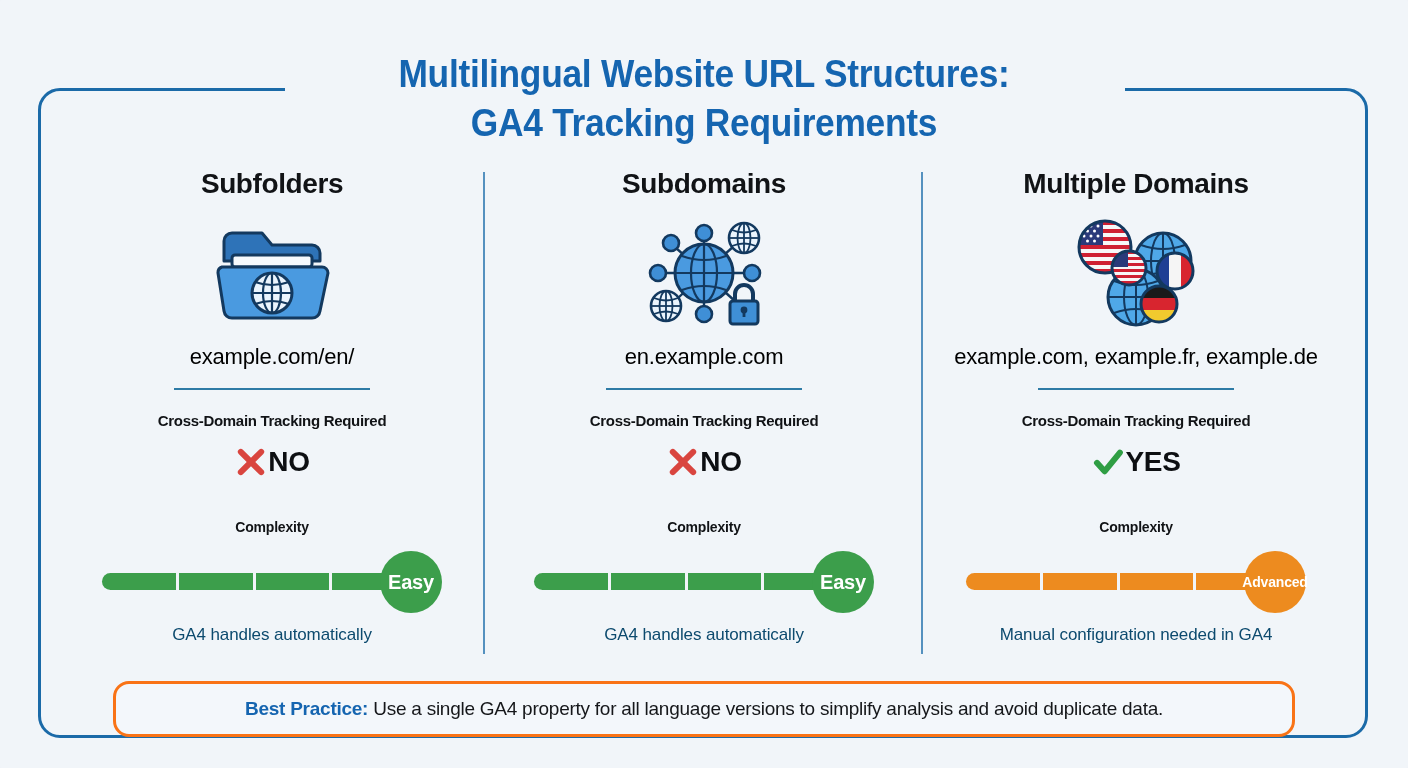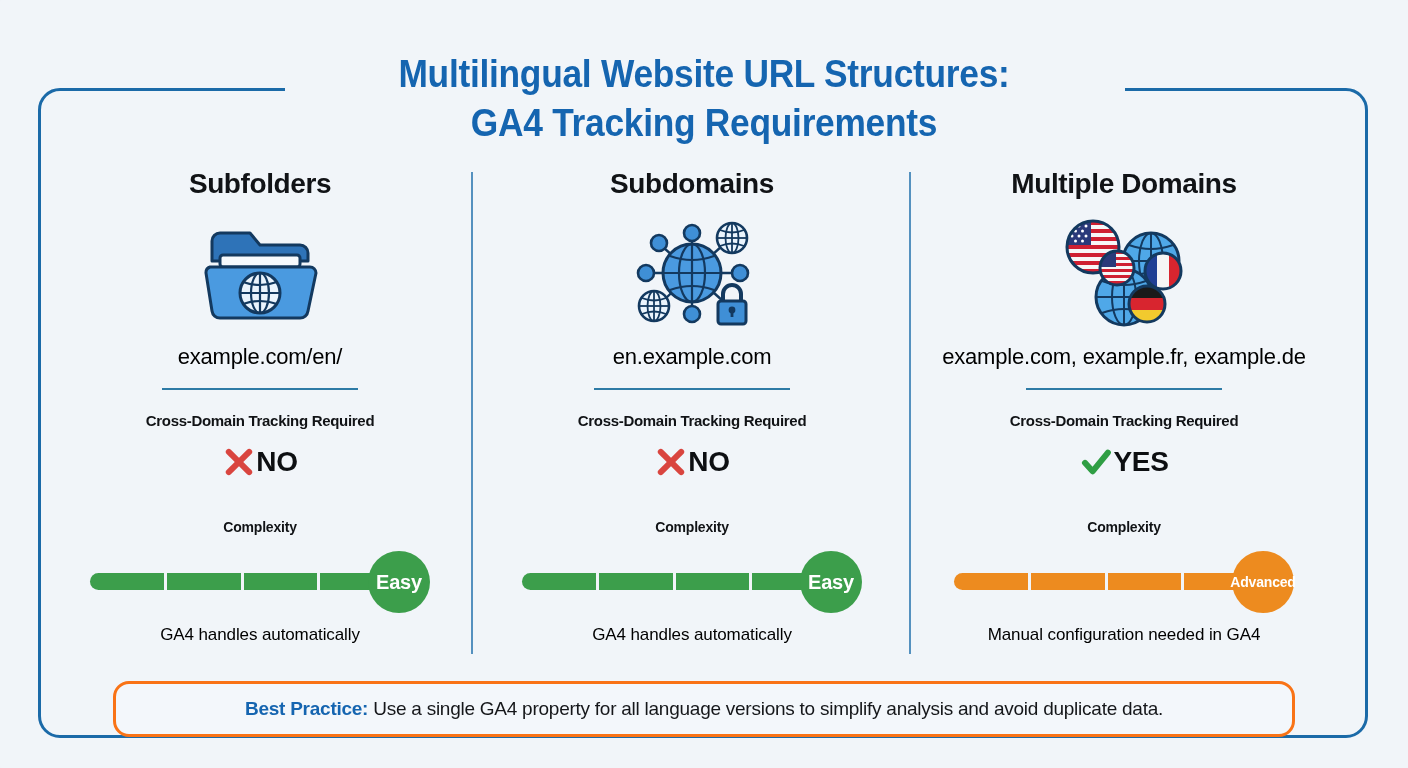--- a/index.html
+++ b/index.html
@@ -63,7 +63,7 @@
   
   .columns {
     position: absolute;
-    left: 44px;
+    left: 56px;
     top: 168px;
     width: 1296px;
     height: 490px;

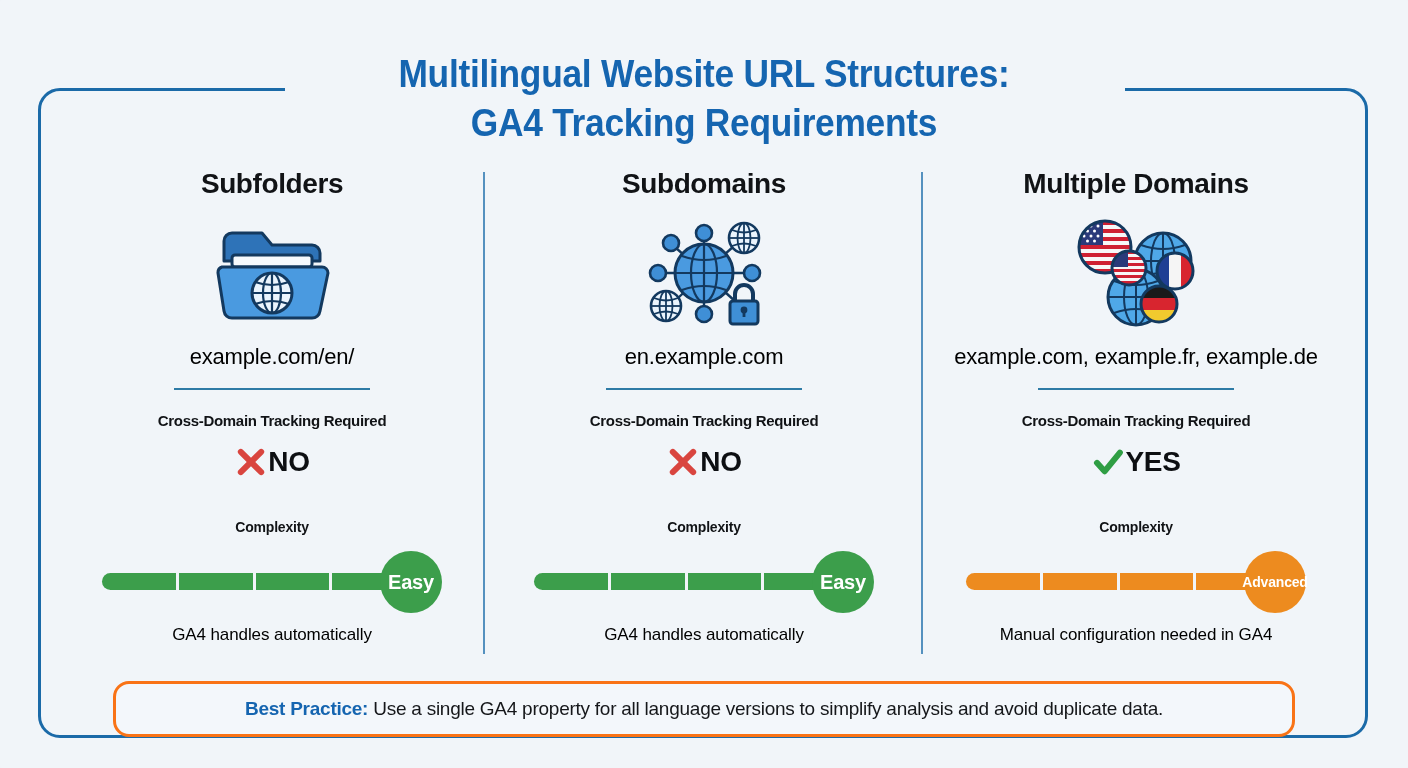--- a/index.html
+++ b/index.html
@@ -192,7 +192,7 @@
 
   .note {
     font-size: 17px;
-    color: #000000;
+    color: #0c4a6e;
     margin-top: 14px;
     letter-spacing: -0.1px;
   }

